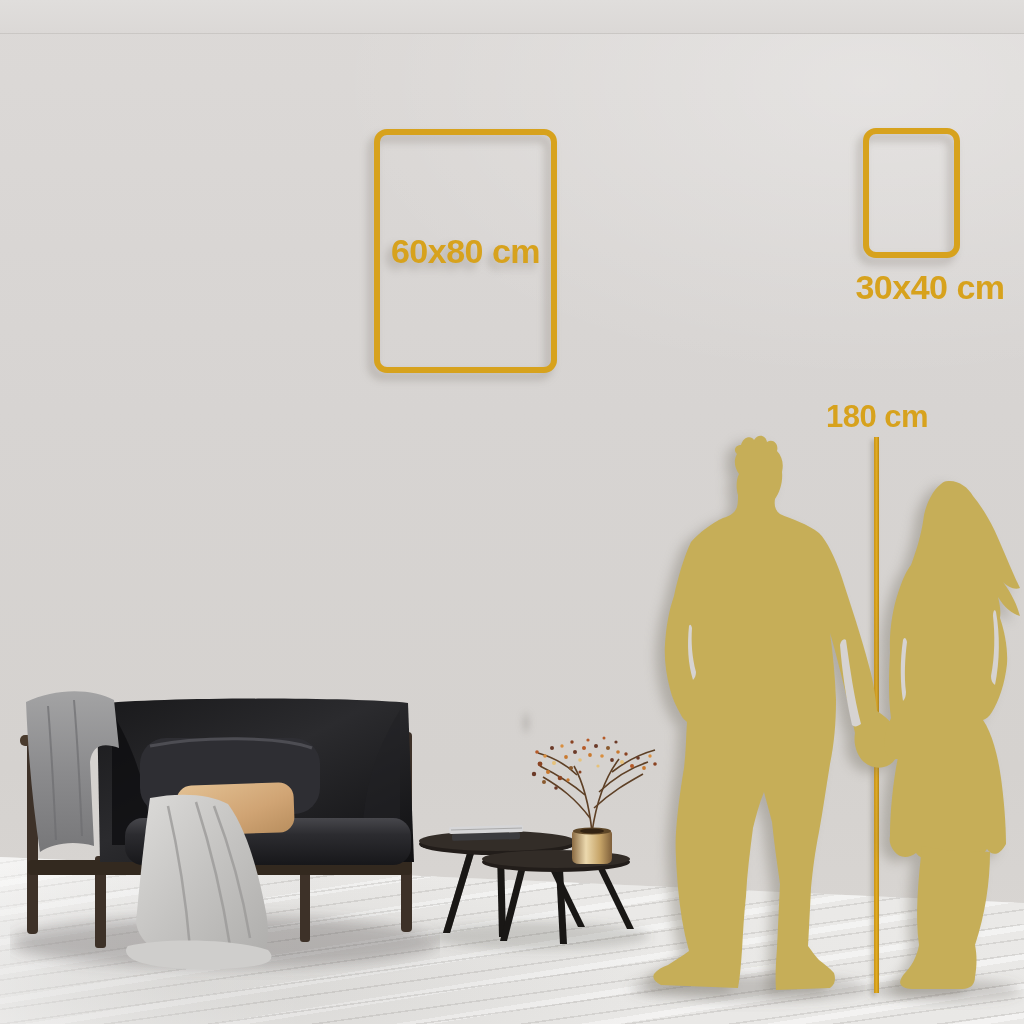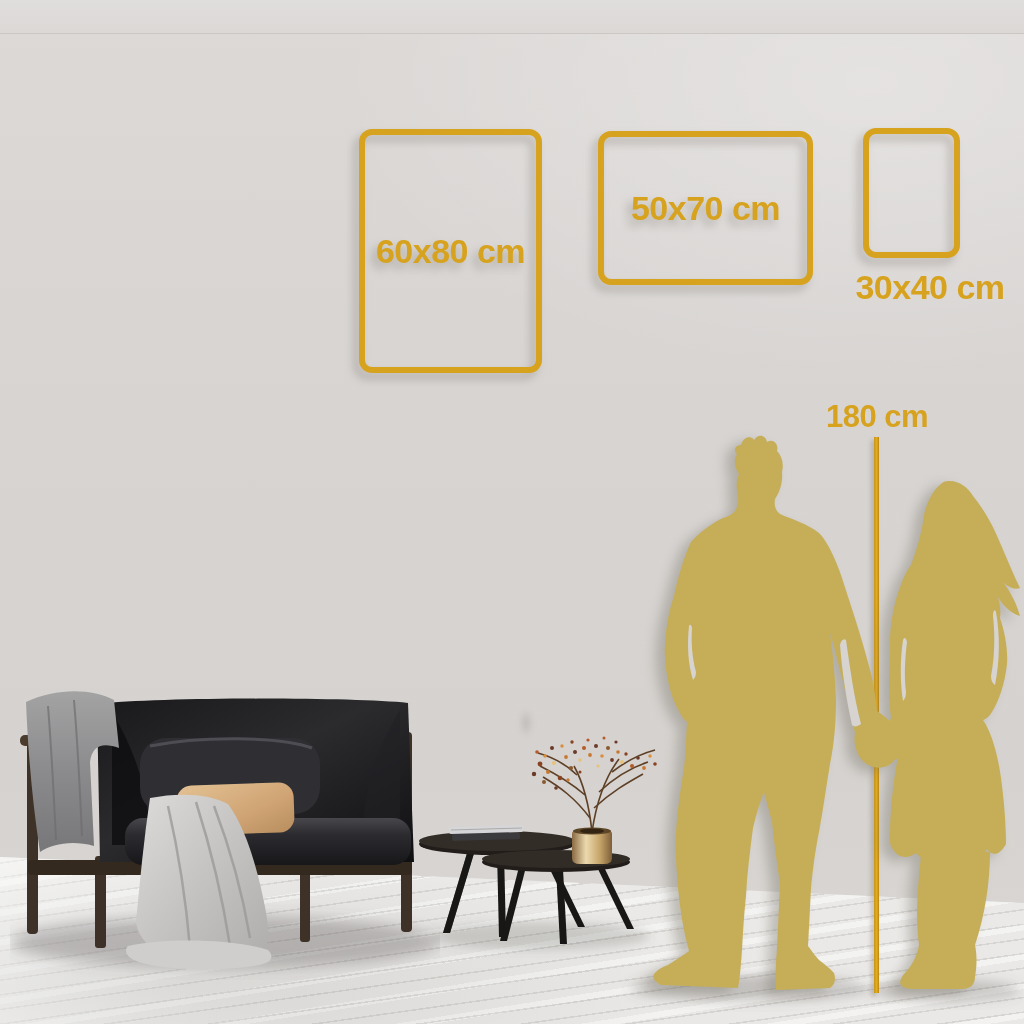--- a/index.html
+++ b/index.html
@@ -241,9 +241,6 @@
   <div class="gold-frame f2">
     <span class="frame-label">60x80 cm</span>
   </div>
-  <div class="gold-frame f3">
-    <span class="frame-label">50x70 cm</span>
-  </div>
   <div class="gold-frame f4"></div>
   <div class="label-below frame-label">30x40 cm</div>
 

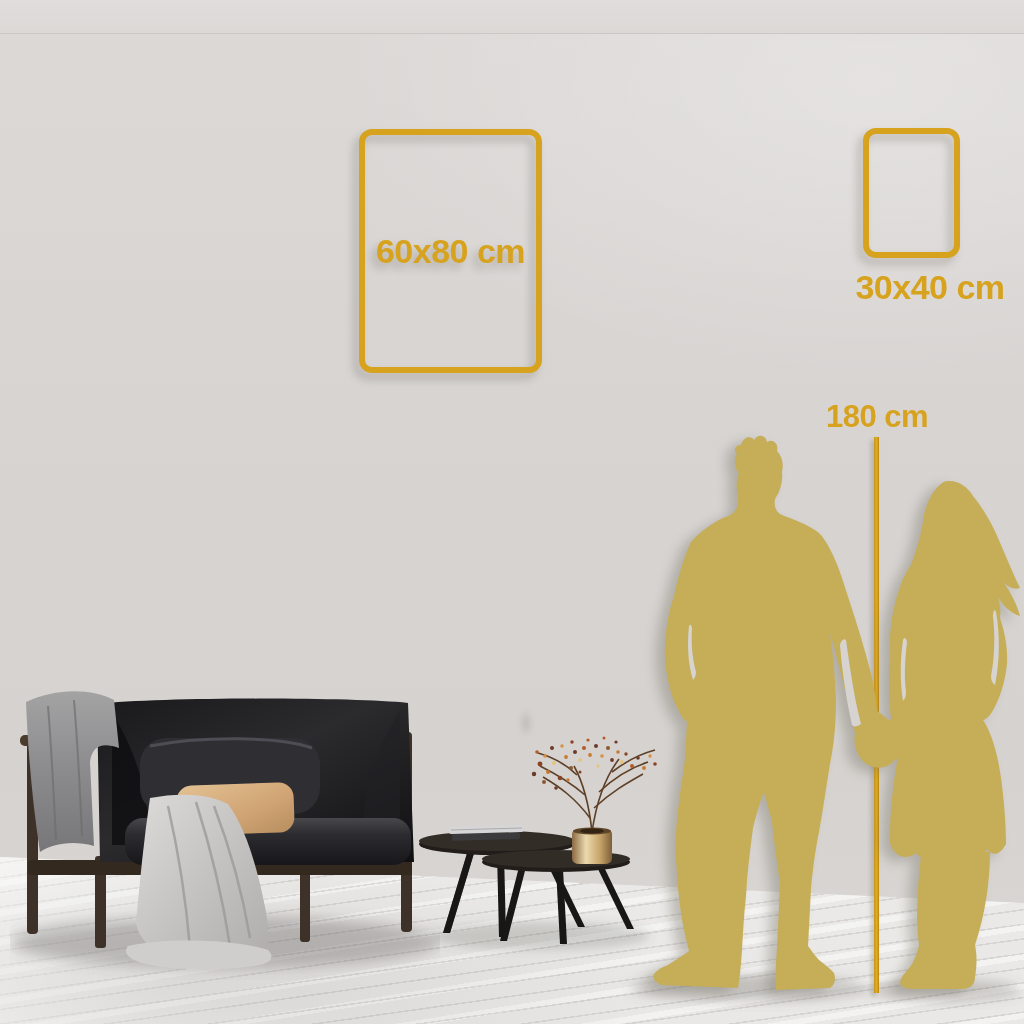--- a/index.html
+++ b/index.html
@@ -41,7 +41,7 @@
   .frame-label{color:var(--gold,#d7a21d);font-weight:700;font-size:34px;letter-spacing:-.5px;
     white-space:nowrap;}
   .f1{left:61px;top:131px;width:271px;height:353px;}
-  .f2{left:359px;top:129px;width:171px;height:232px;}
+  .f2{left:374px;top:129px;width:171px;height:232px;}
   .f3{left:598px;top:131px;width:203px;height:142px;}
   .f4{left:863px;top:128px;width:85px;height:118px;}
   .label-below{position:absolute;left:830px;top:268px;width:160px;text-align:center;z-index:4;margin-left:20px;}

